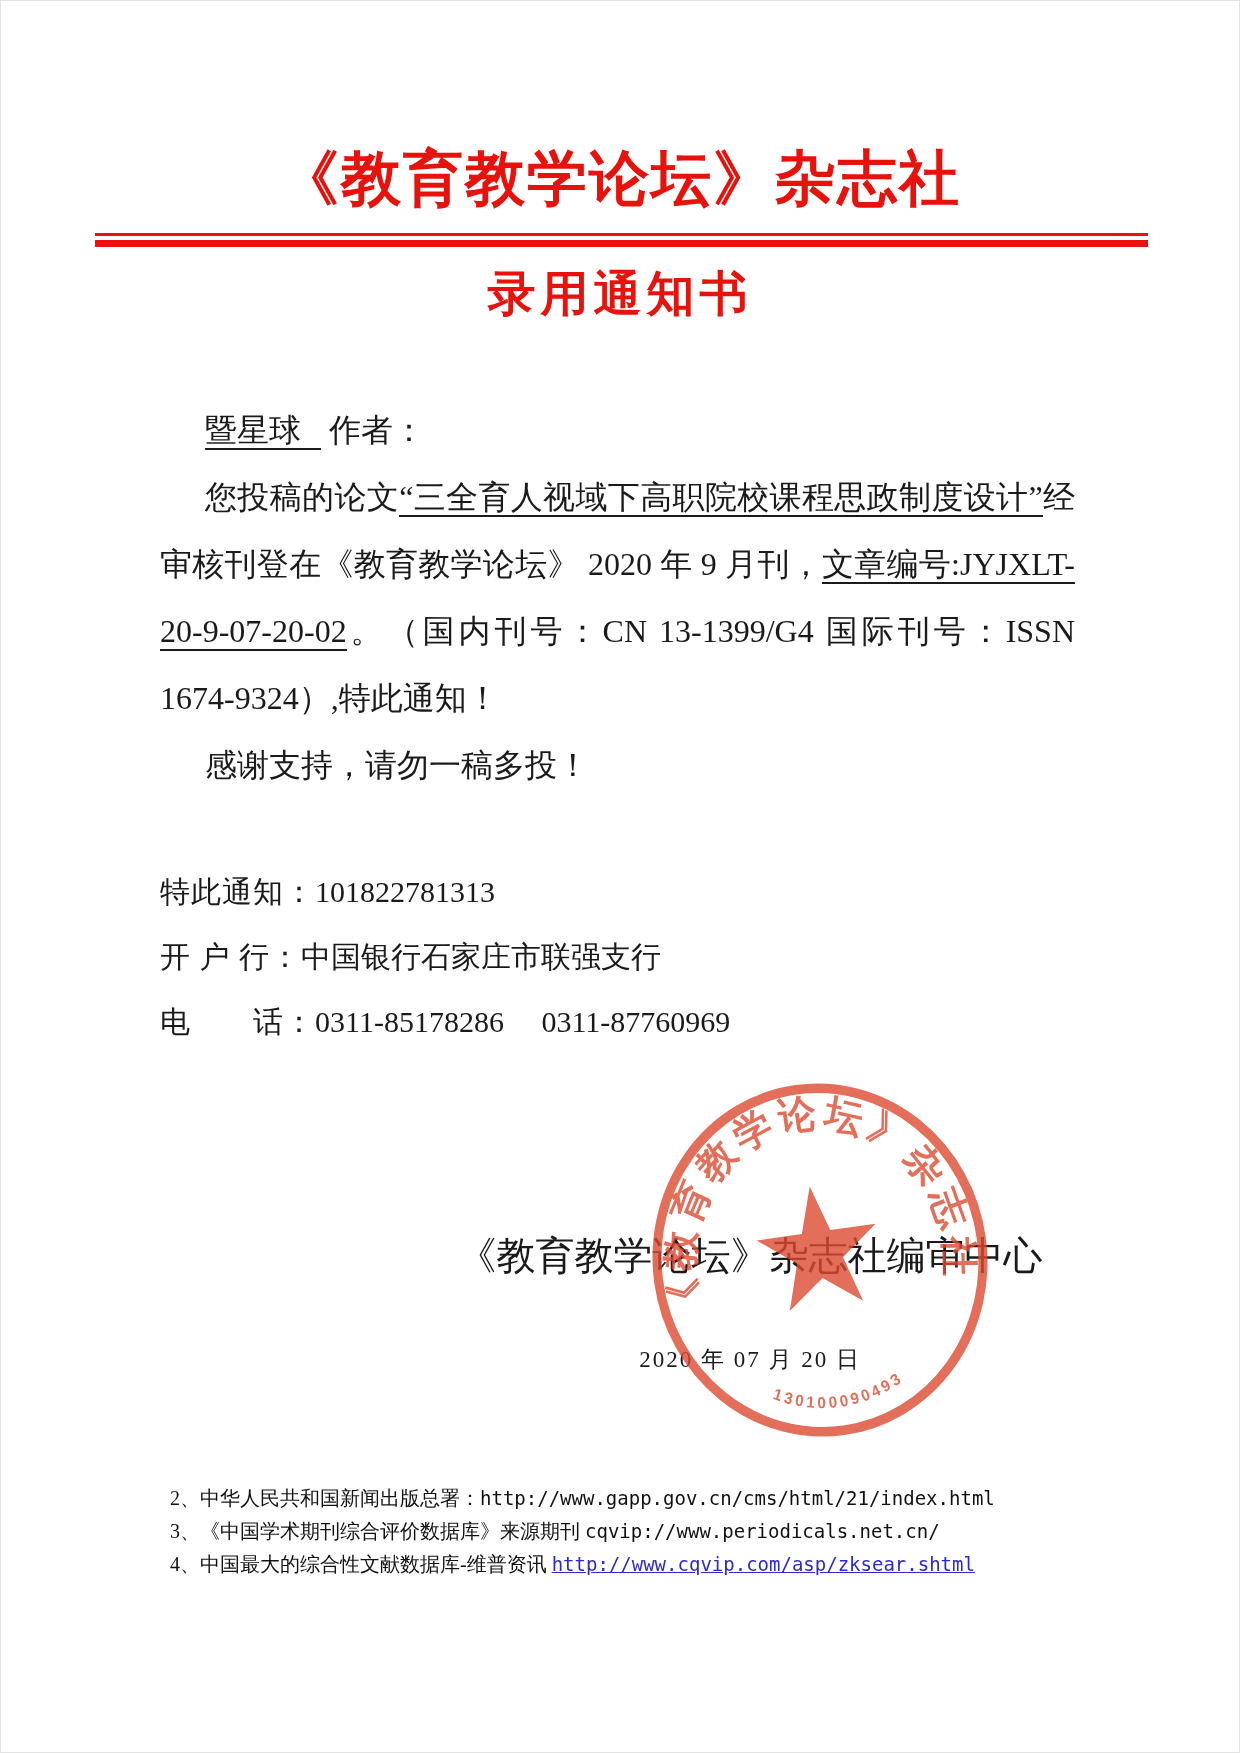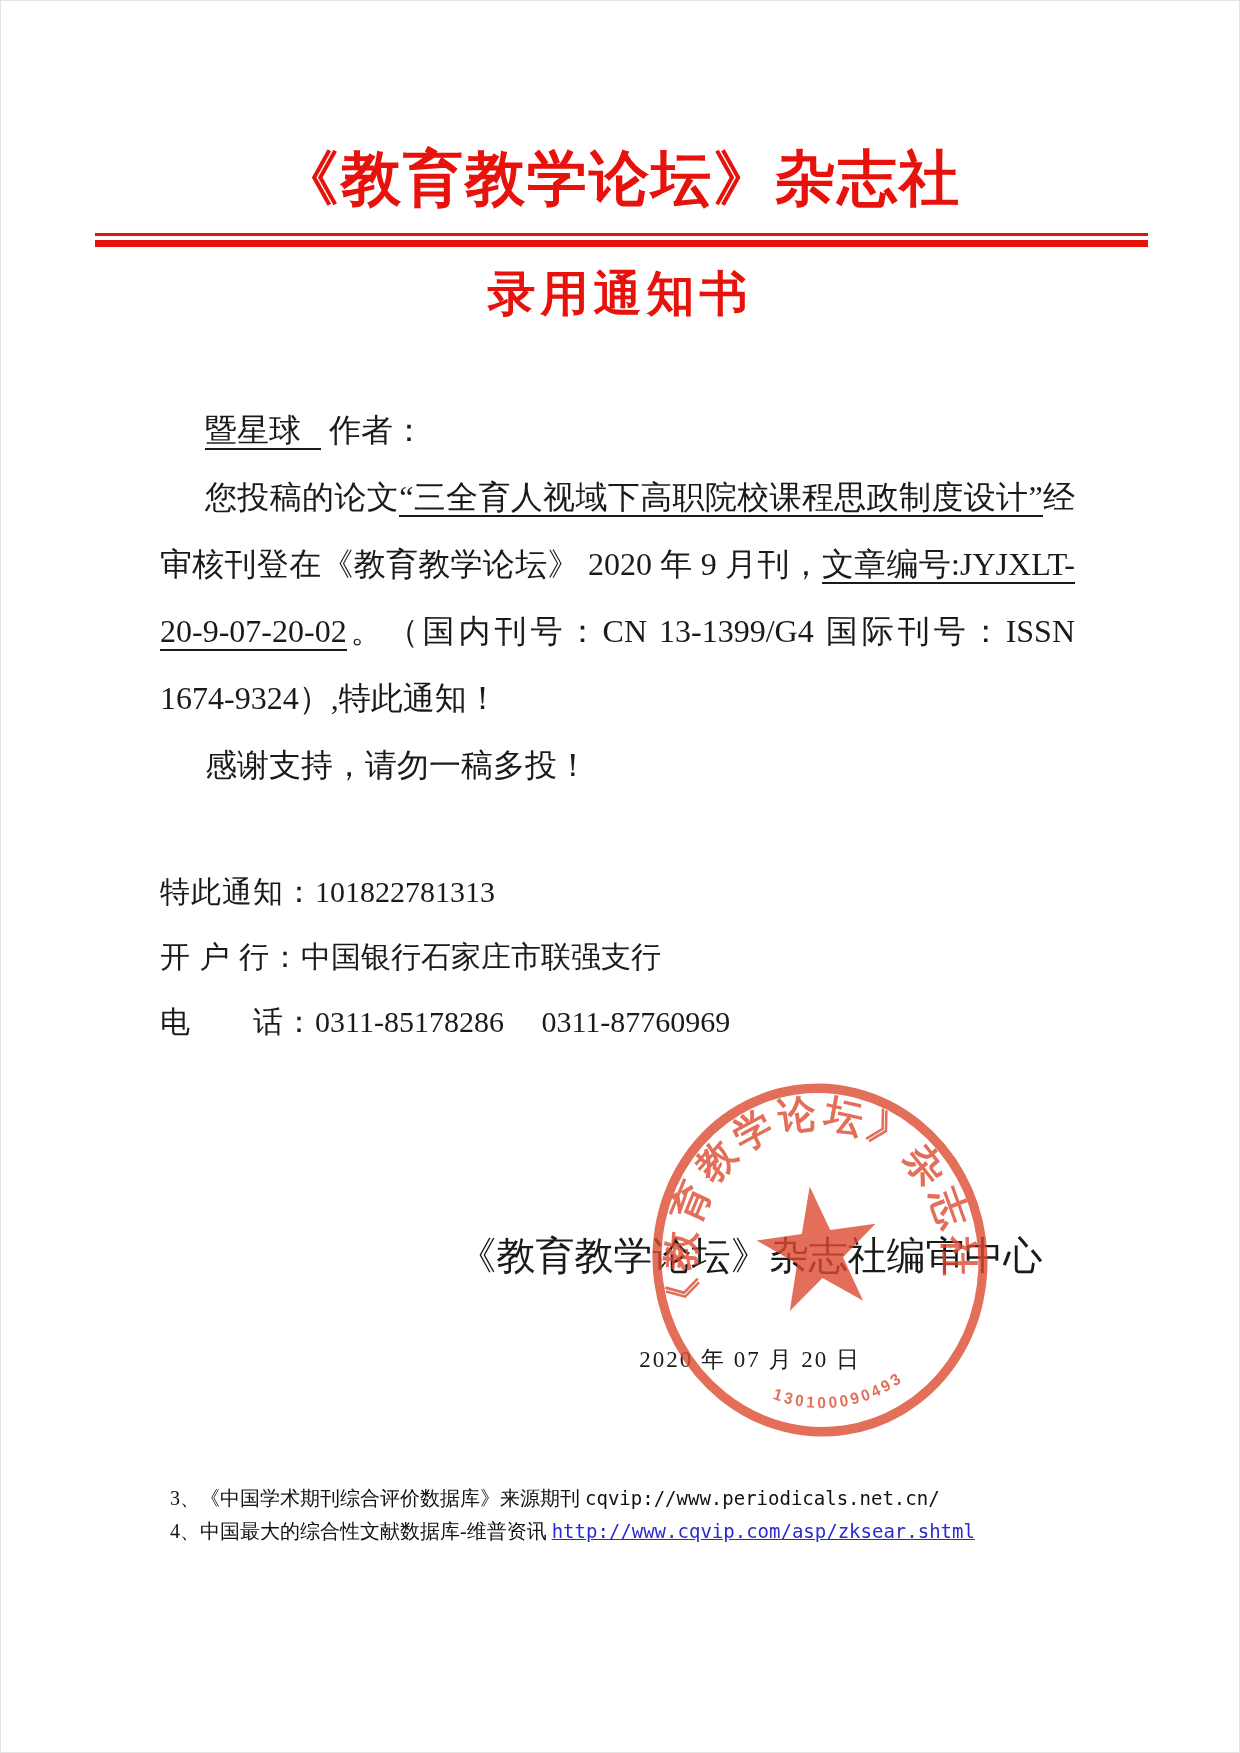--- a/index.html
+++ b/index.html
@@ -137,6 +137,7 @@
   </svg>
 
   <footer class="footer">
+    <div class="f-item"><span>2、中华人民共和国新闻出版总署：</span><span class="mono">http://www.gapp.gov.cn/cms/html/21/index.html</span></div>
     <div class="f-item"><span>3、《中国学术期刊综合评价数据库》来源期刊 </span><span class="mono">cqvip://www.periodicals.net.cn/</span></div>
     <div class="f-item"><span>4、中国最大的综合性文献数据库-维普资讯 </span><a class="mono link">http://www.cqvip.com/asp/zksear.shtml</a></div>
   </footer>

